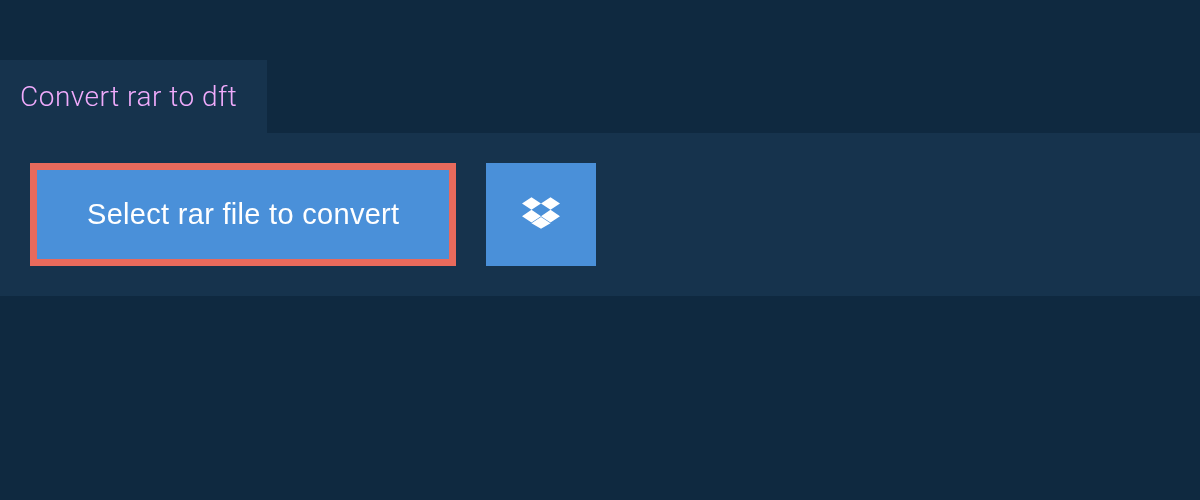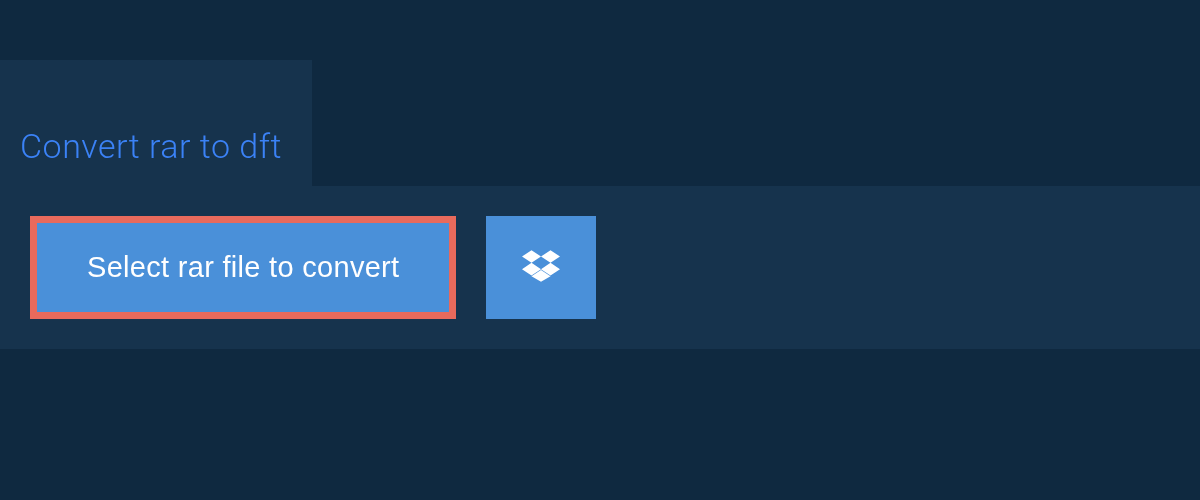--- a/index.html
+++ b/index.html
@@ -22,11 +22,10 @@
       margin-left: 0;
     }
     .tab-header h1 {
-      color: #3b82f6;
-      font-size: 34px;
+      color: #f0abfc;
+      font-size: 28px;
       font-weight: 300;
       letter-spacing: 0.5px;
-      margin-top: 46px;
     }
     .panel {
       background-color: #16334d;

